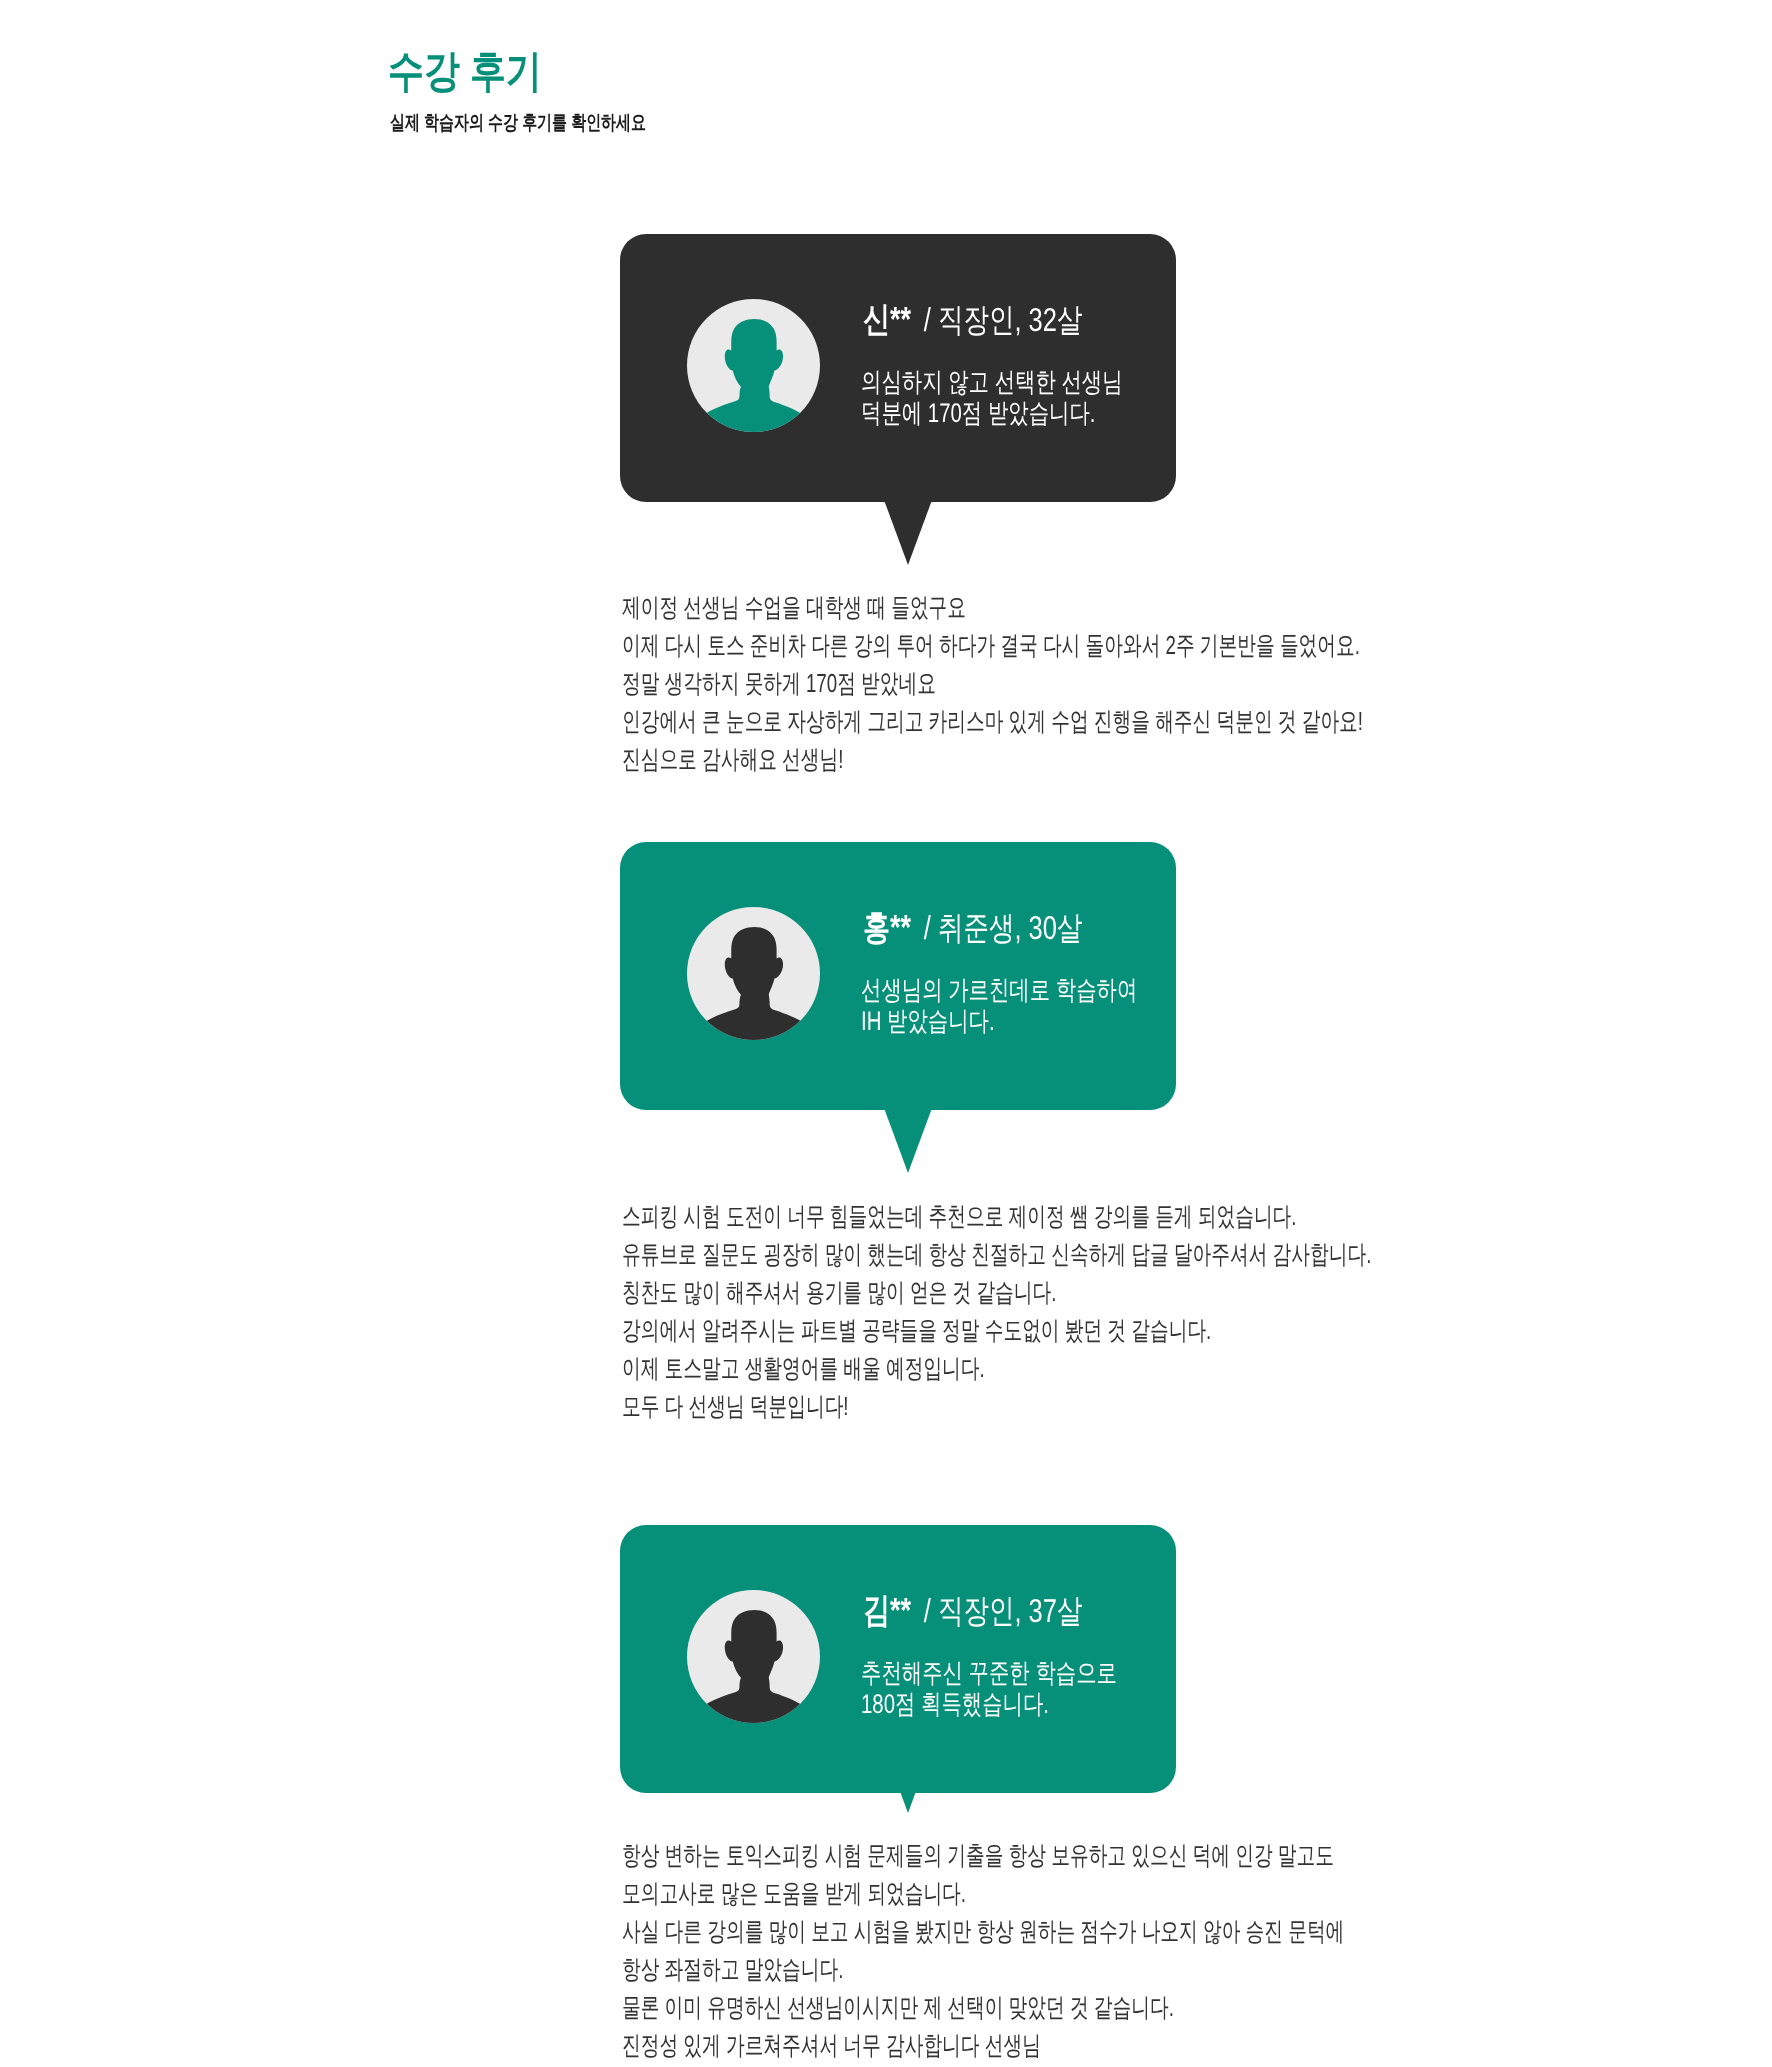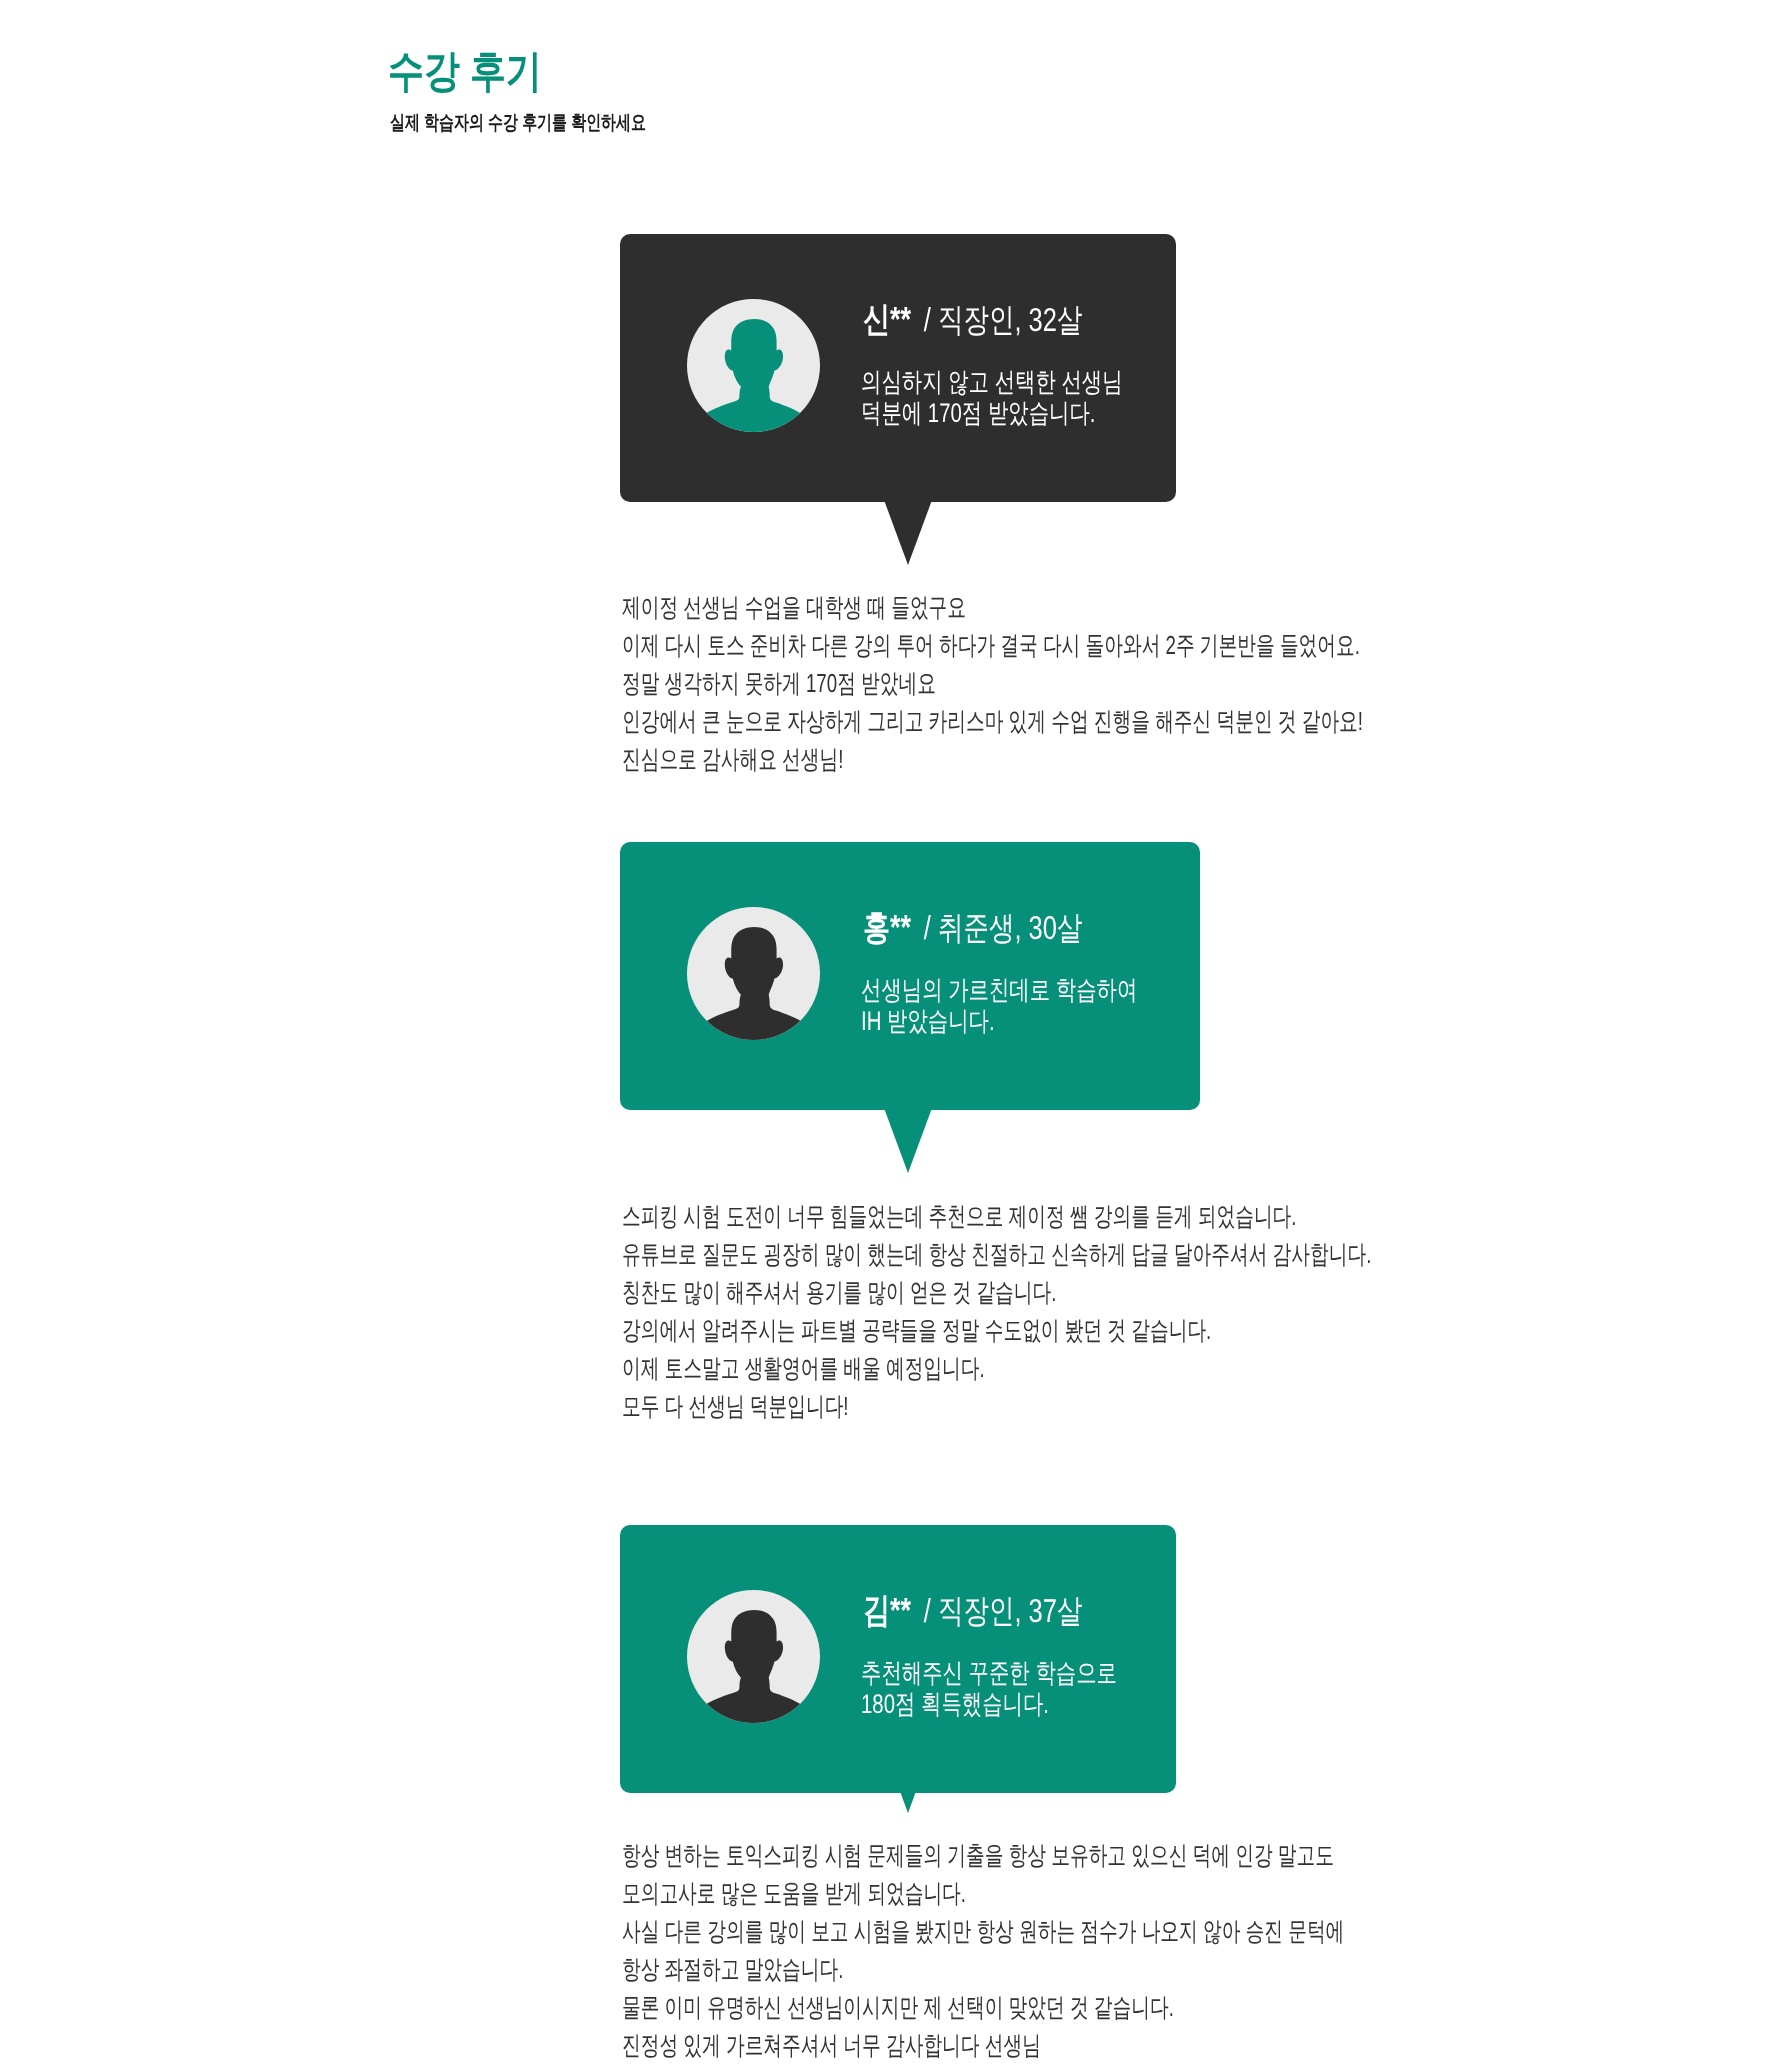--- a/index.html
+++ b/index.html
@@ -24,7 +24,7 @@
             display:inline-block;transform-origin:0 0;transform:scaleX(0.748);}
 
   
-  .bubble{position:absolute;left:602px;width:556px;height:268px;border-radius:10px;}
+  .bubble{position:absolute;left:602px;width:556px;height:268px;border-radius:26px;}
   .bubble.dark{background:#2e2e2e;}
   .bubble.green{background:#069079;}
   .tail{position:absolute;width:0;height:0;

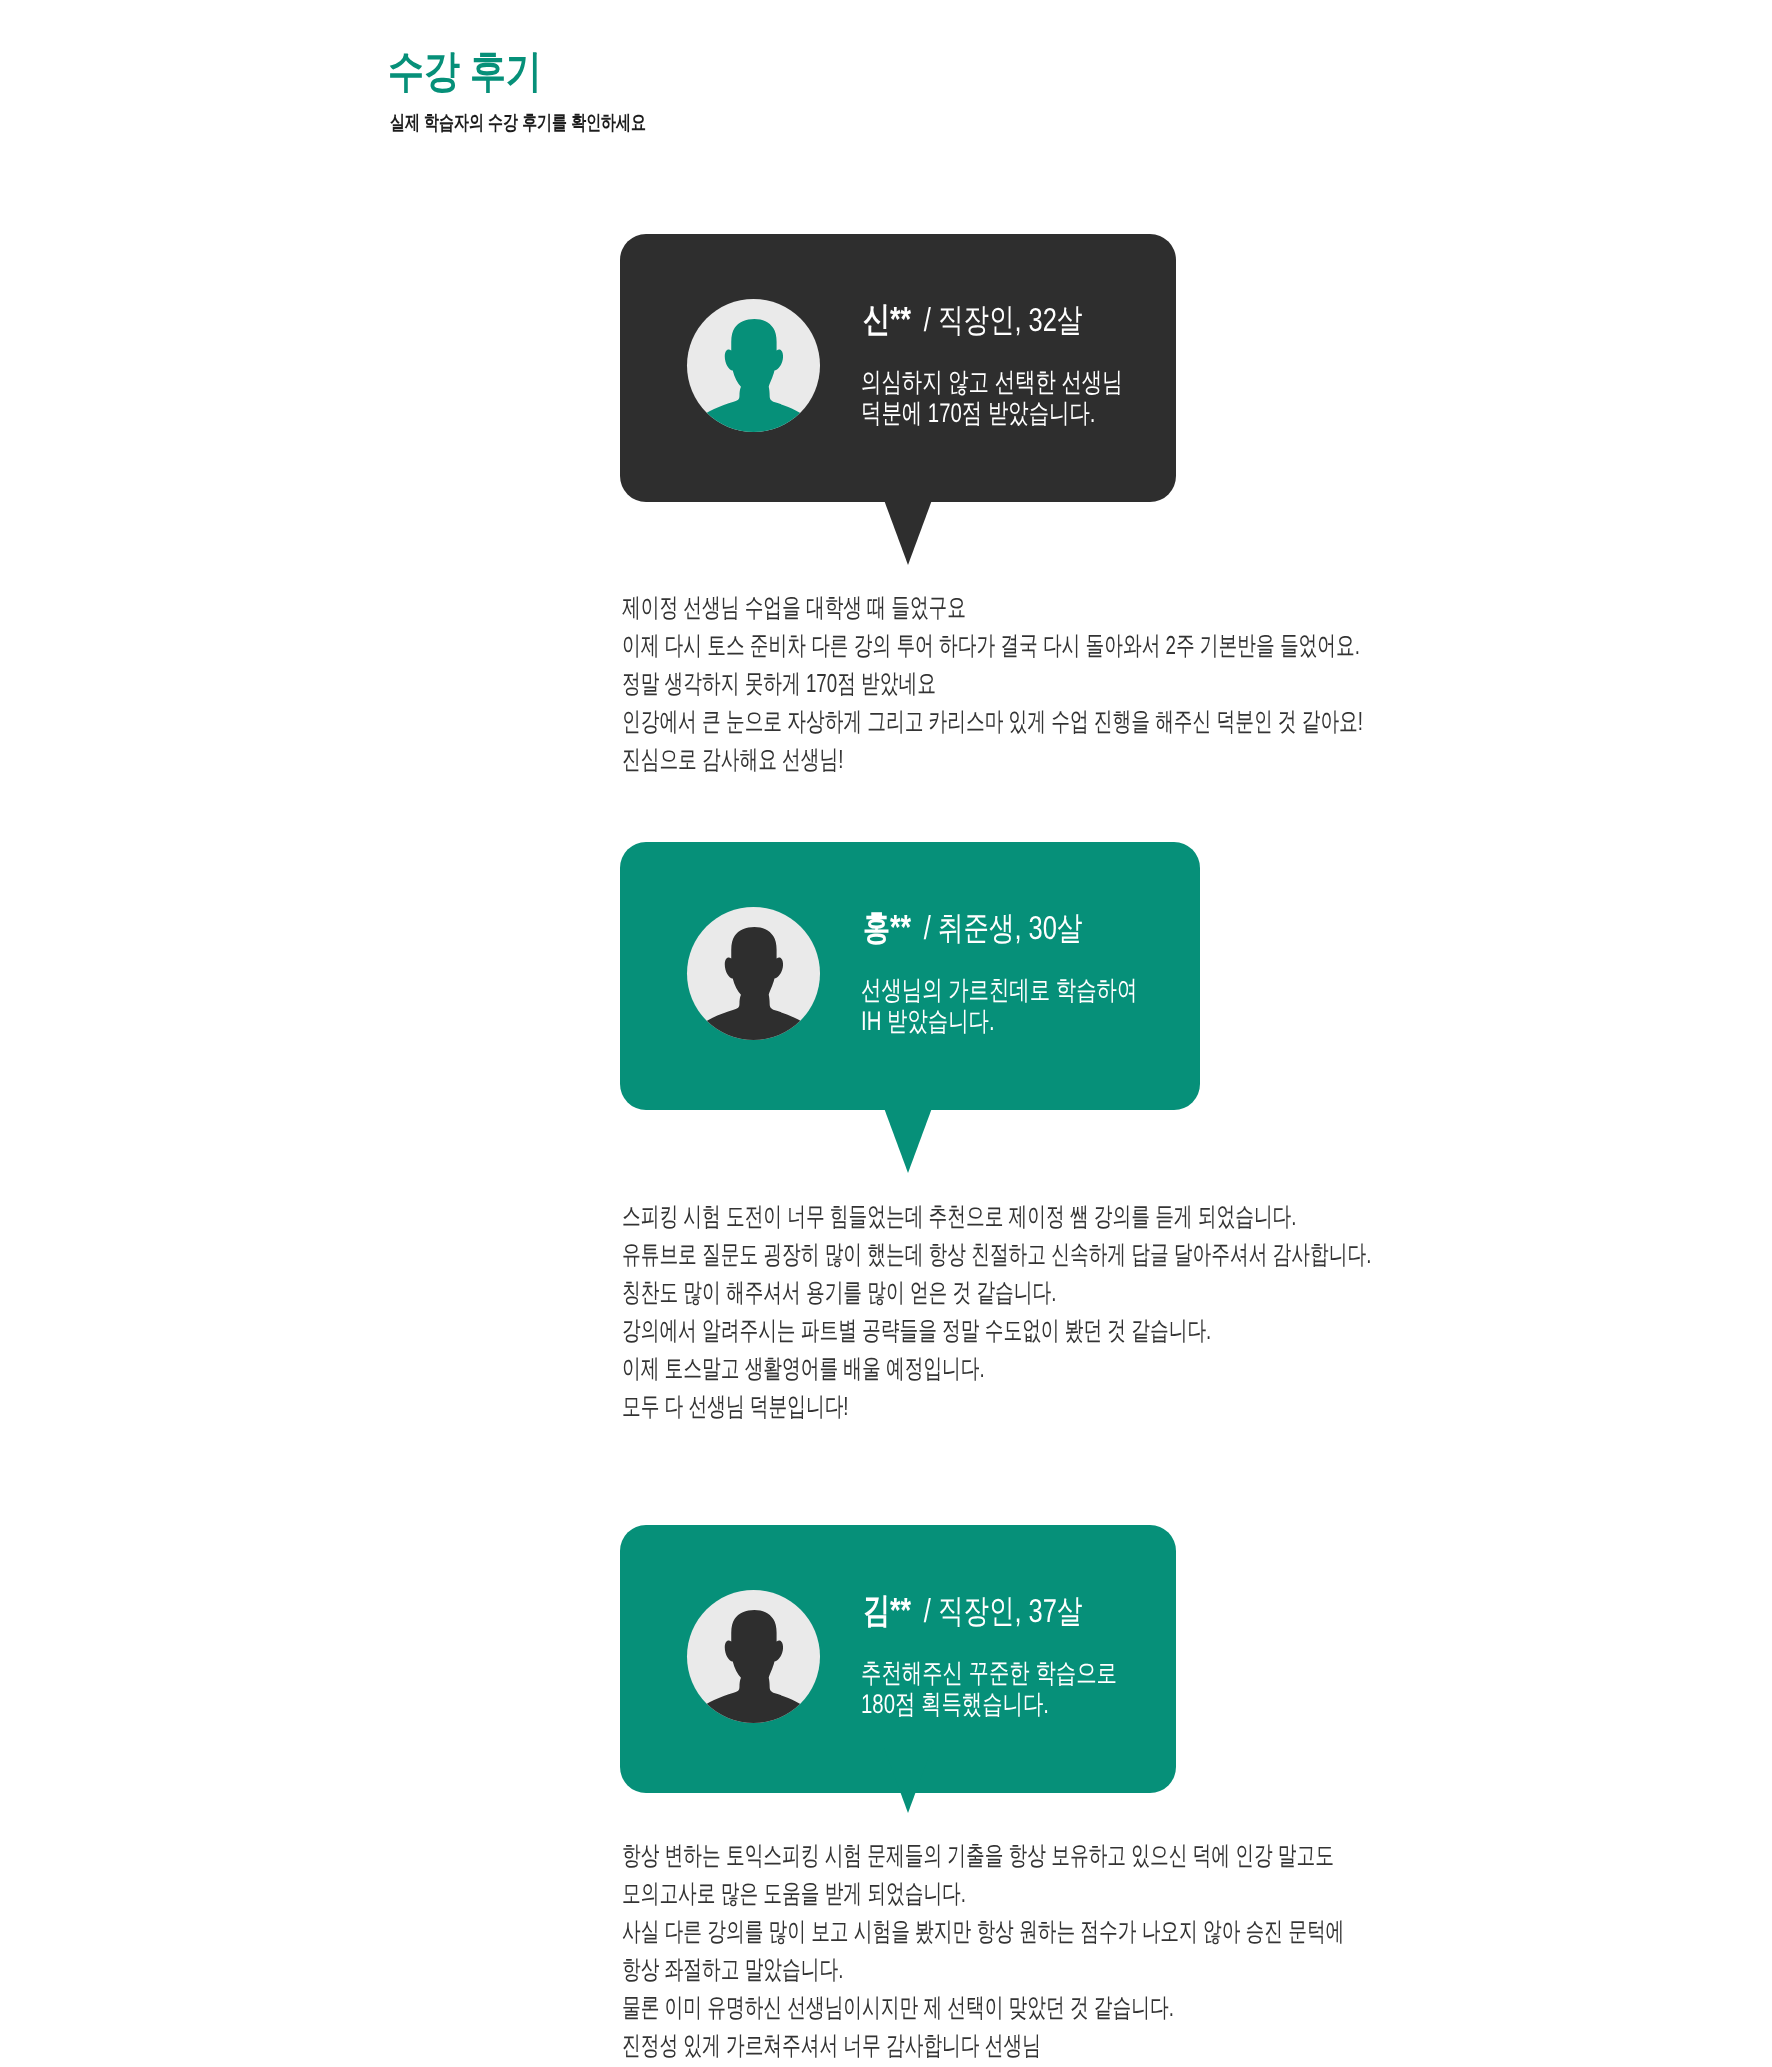--- a/index.html
+++ b/index.html
@@ -82,7 +82,7 @@
     <div class="bline">진심으로 감사해요 선생님!</div>
   </div>
 
-  <div class="bubble green" style="top:842px;padding-left:24px;">
+  <div class="bubble green" style="top:842px;">
     <div class="avatar" style="left:67px;top:65px;">
       <svg viewBox="0 0 144 144">
         <path class="sil" d="M73 21.6 C64.1 21.6 55.7 24.6 51.5 31.5 C49.1 35.2 47.9 40.2 47.9 46.4 L47.9 55.8 C44.3 53.2 40.9 55.6 40.9 62.2 C40.9 69.8 45.3 77.0 49.5 77.5 C51.4 85.4 54.8 91.3 58.4 94.9 C57.2 98.0 56.8 100.6 56.8 104.8 C56.8 109.0 55.0 110.0 50.5 111.3 C36.3 115.5 21.3 121.8 11.4 130.2 A66.6 66.6 0 0 0 132.8 130.2 C122.9 121.8 107.9 115.5 93.4 111.3 C91.3 110.0 89.5 109.0 89.5 104.8 C89.5 100.6 89.1 98.0 88.5 94.9 C89.4 91.3 92.8 85.4 94.7 77.5 C98.9 77.0 104.0 69.8 104.0 62.2 C104.0 55.6 100.6 53.2 97.0 55.8 L97.0 46.4 C97.0 40.2 95.8 35.2 93.4 31.5 C89.2 24.6 81.9 21.6 73 21.6 Z" fill="#2e2e2e"></path>

